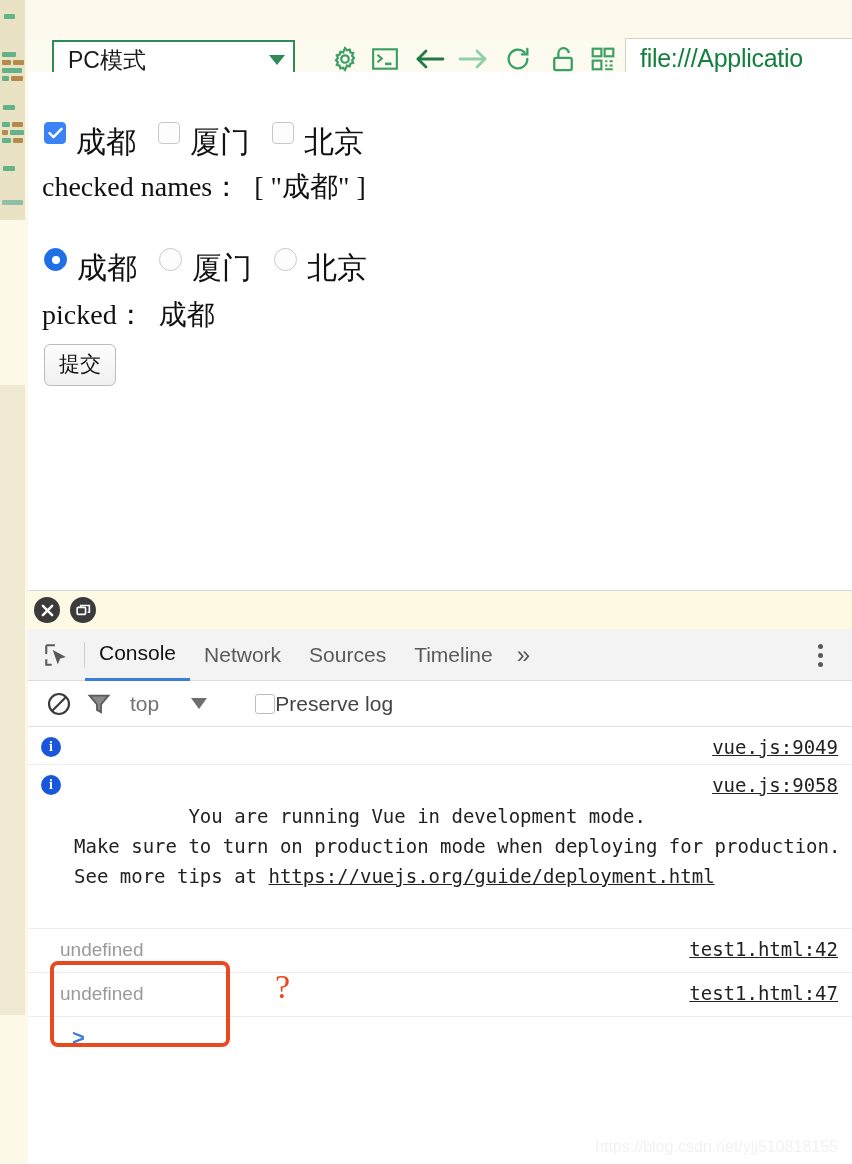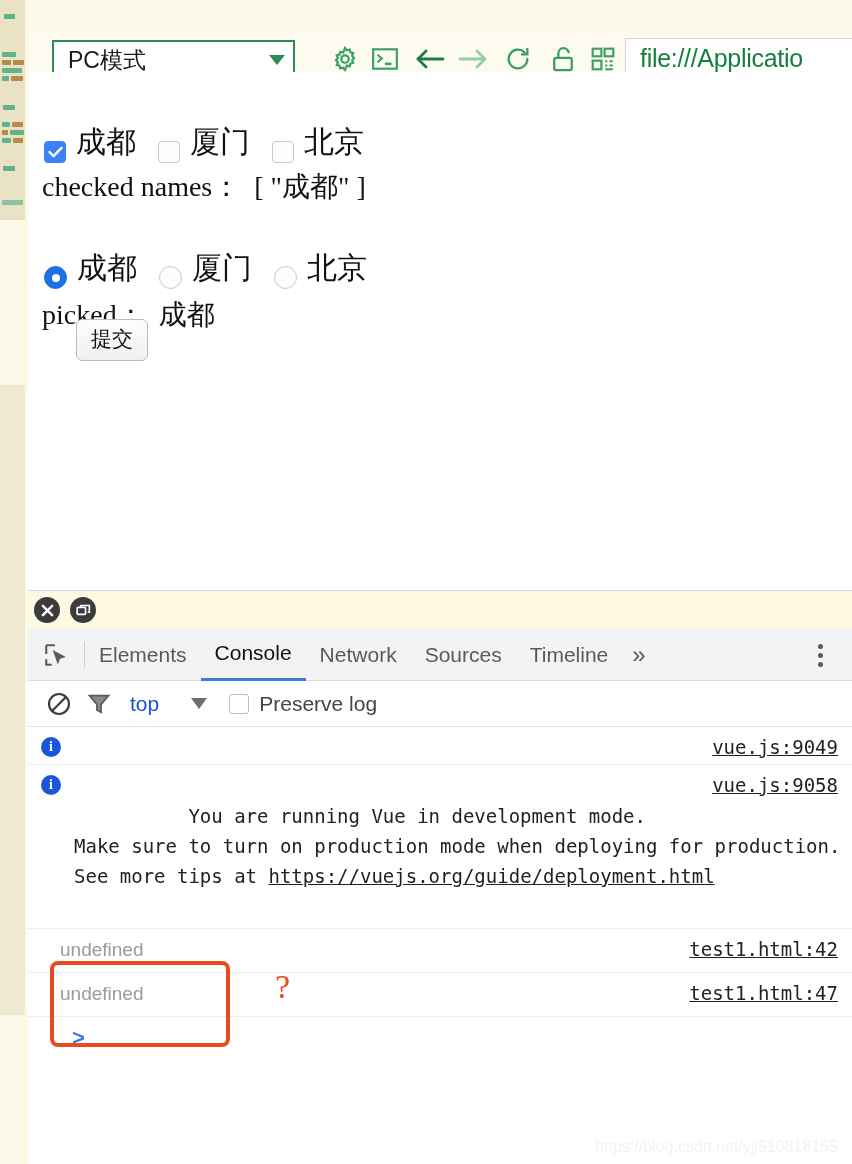--- a/index.html
+++ b/index.html
@@ -67,7 +67,7 @@
     background: #ffffff;
     font-family: "Liberation Serif", serif;
   }
-  .row { display: flex; align-items: flex-end; }
+  .row { display: flex; align-items: flex-start; }
   .ck-row { position: absolute; left: 16px; top: 50px; }
   .ck-text { position: absolute; left: 14px; top: 96px; }
   .rd-row { position: absolute; left: 16px; top: 176px; }

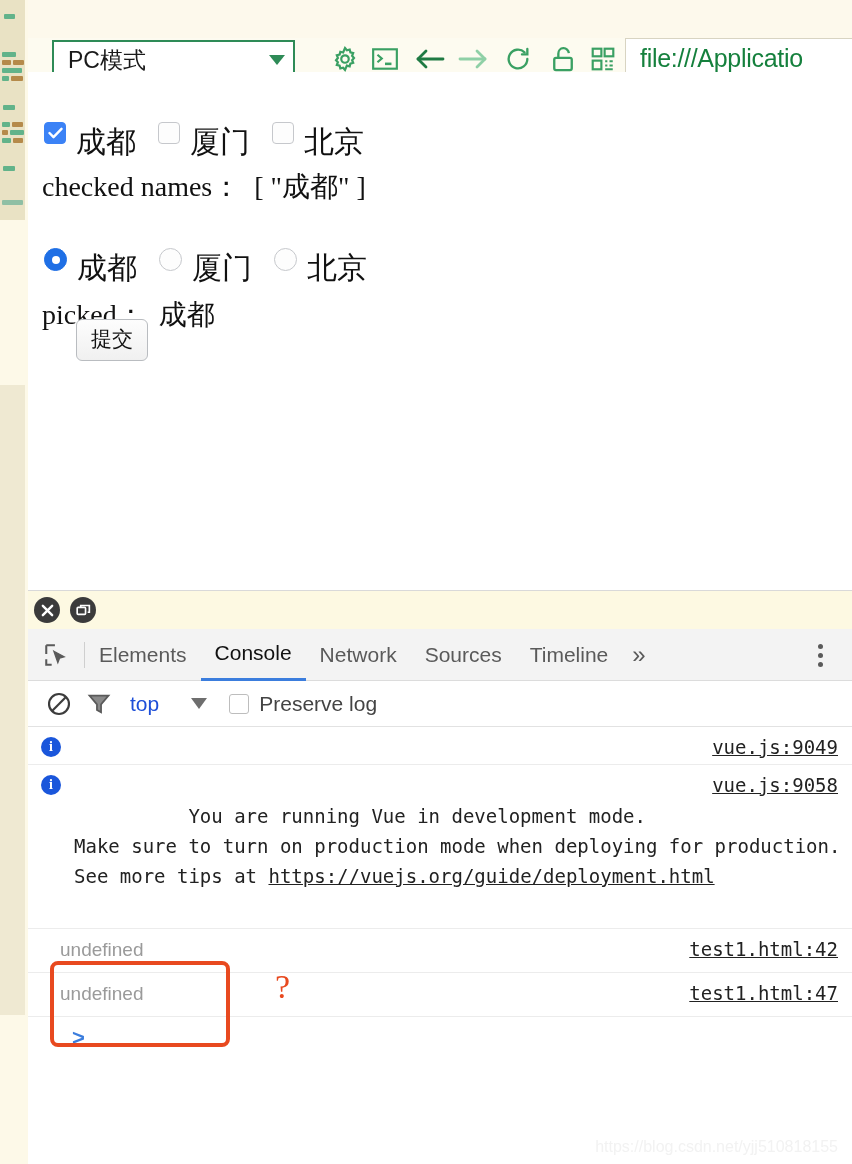--- a/index.html
+++ b/index.html
@@ -72,7 +72,7 @@
   .ck-text { position: absolute; left: 14px; top: 96px; }
   .rd-row { position: absolute; left: 16px; top: 176px; }
   .rd-text { position: absolute; left: 14px; top: 224px; }
-  .btn-row { position: absolute; left: 16px; top: 247px; margin-left: 32px; }
+  .btn-row { position: absolute; left: 16px; top: 272px; }
 
   .cn-label {
     font-size: 30px; color: #111; font-family: "Liberation Serif", serif;

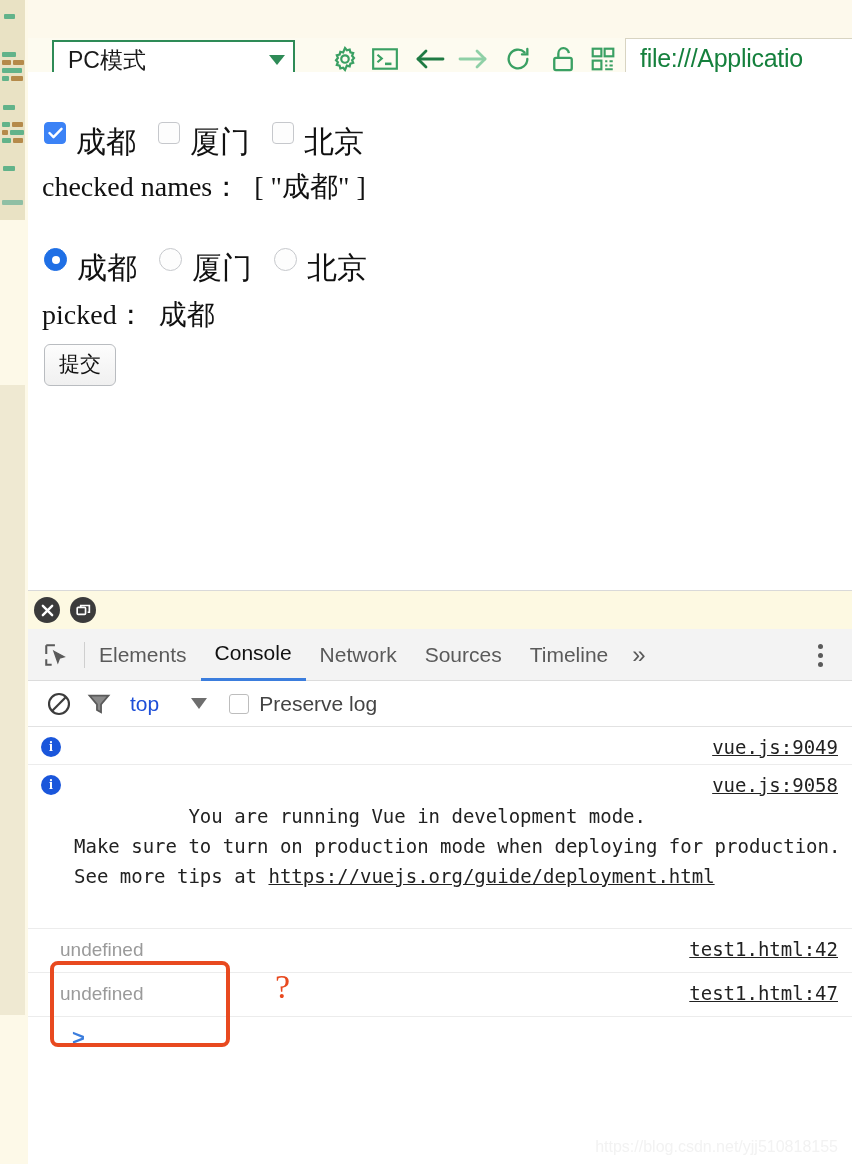--- a/index.html
+++ b/index.html
@@ -386,7 +386,6 @@
         </svg>
       </div>
       <div class="tab-div"></div>
-      <div class="tab">Elements</div>
       <div class="tab active">Console</div>
       <div class="tab">Network</div>
       <div class="tab">Sources</div>

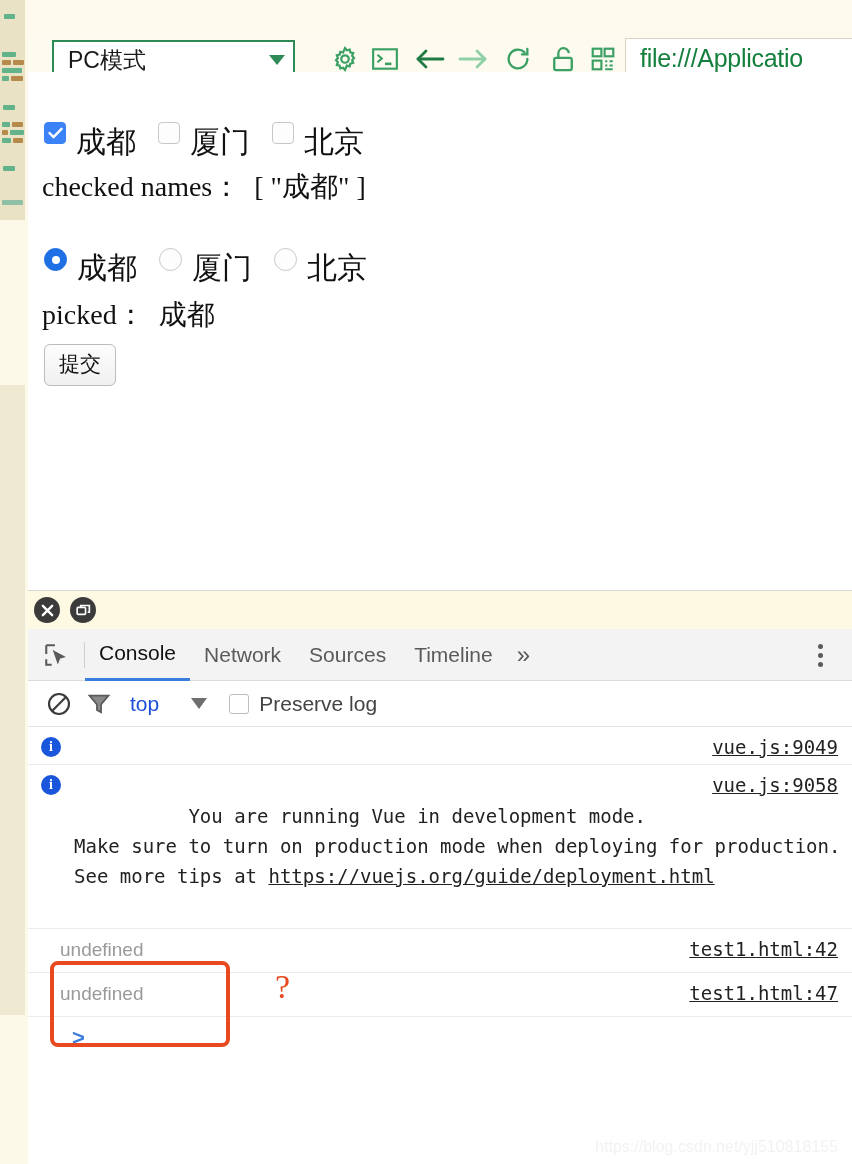--- a/index.html
+++ b/index.html
@@ -161,7 +161,7 @@
   }
   .filter-ic { display: flex; align-items: center; cursor: pointer; }
   .ctx-label {
-    font-size: 21px; color: #1d4ed8; margin-left: 4px;
+    font-size: 21px; color: #737373; margin-left: 4px;
     font-family: "Liberation Sans", sans-serif; cursor: pointer;
   }
   .ctx-caret {

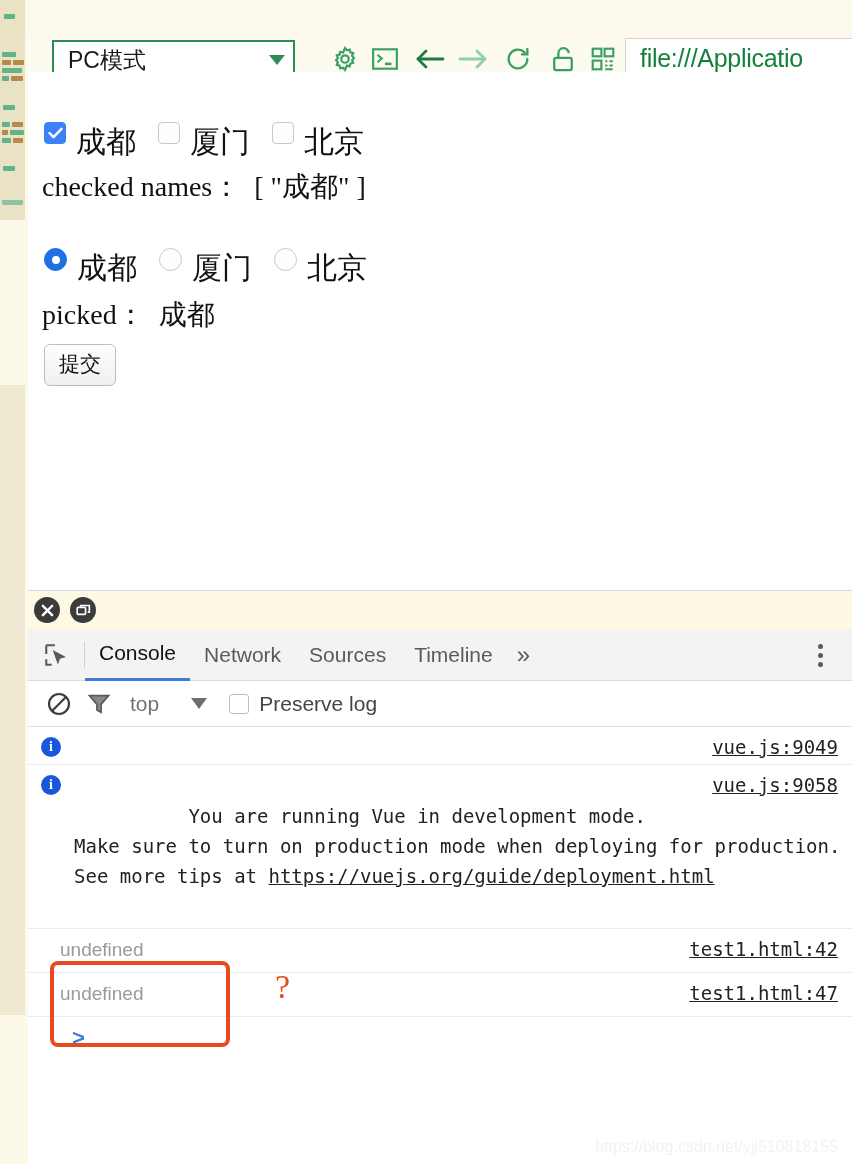--- a/index.html
+++ b/index.html
@@ -170,7 +170,7 @@
     border-top: 11px solid #6e6e6e; cursor: pointer;
   }
   .preserve {
-    display: flex; align-items: center; gap: 10px; margin-left: 8px; cursor: pointer; text-align: right;
+    display: flex; align-items: center; margin-left: 34px; cursor: pointer; text-align: right;
   }
   .preserve .box {
     width: 20px; height: 20px; border: 1px solid #bdbdbd; border-radius: 3px; background:#fff;

